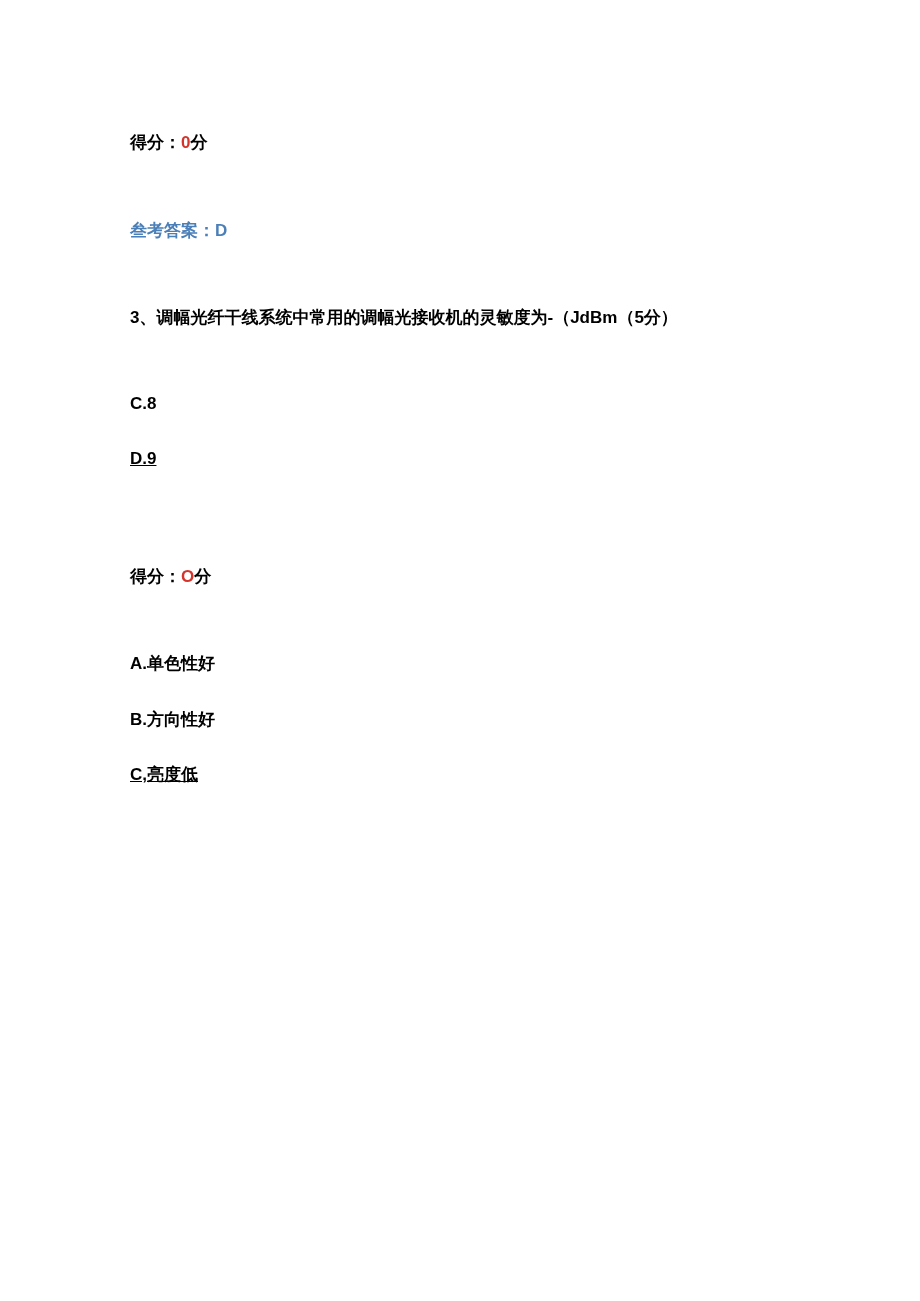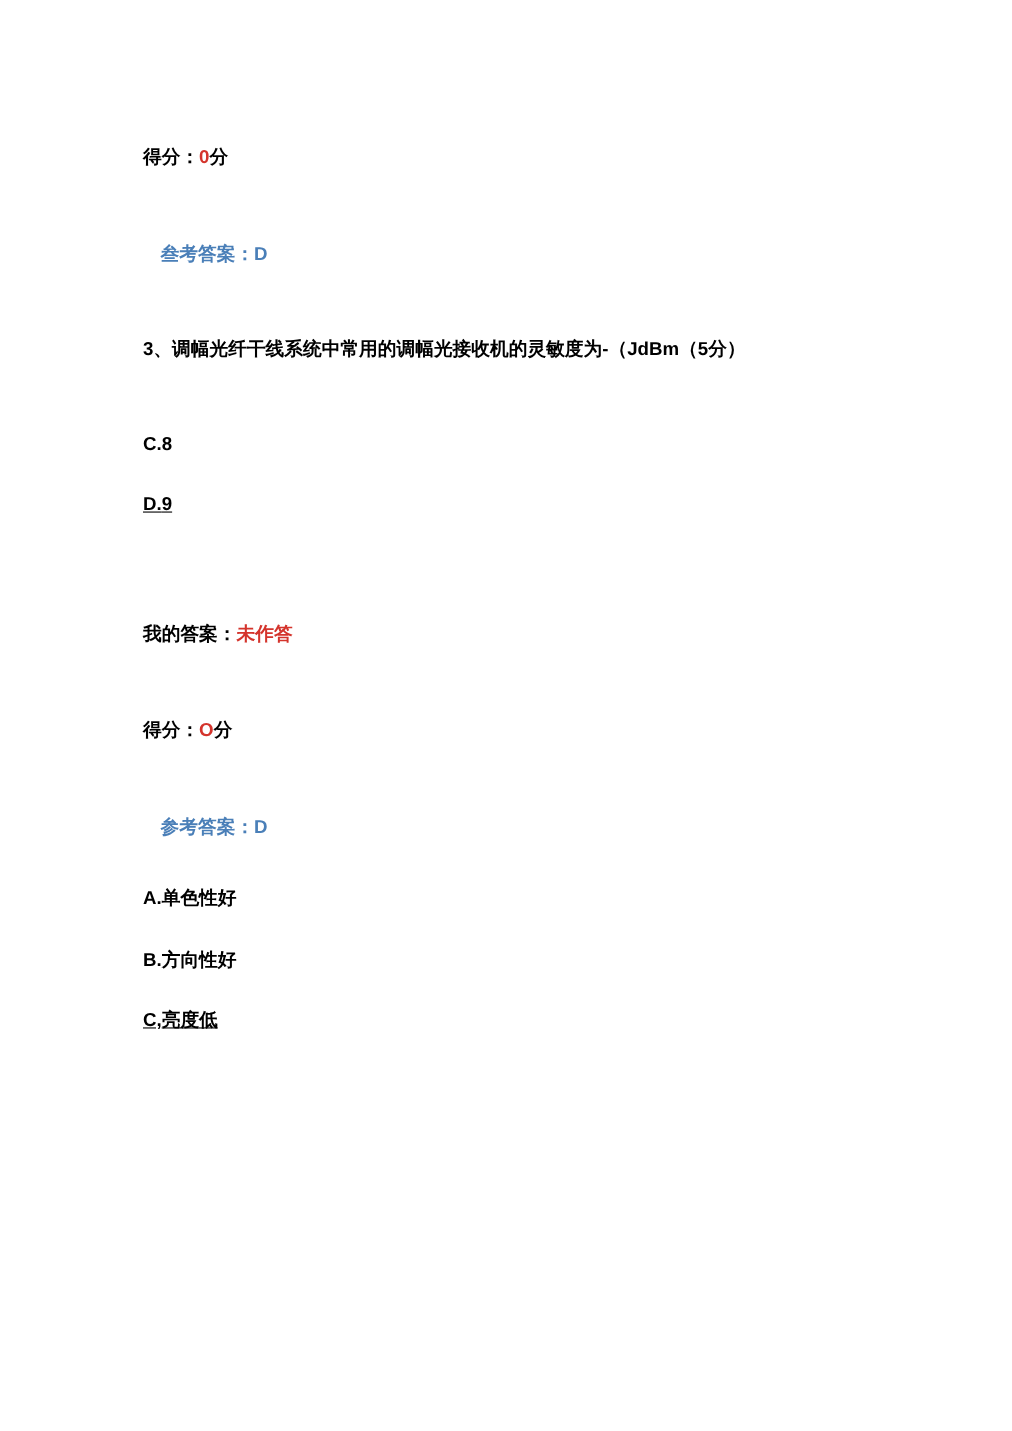--- a/index.html
+++ b/index.html
@@ -22,7 +22,6 @@
 }
 .ref-answer {
   color: #4a7fb8;
-  margin-left: 16px;
 }
 .score-zero {
   color: #d4342c;

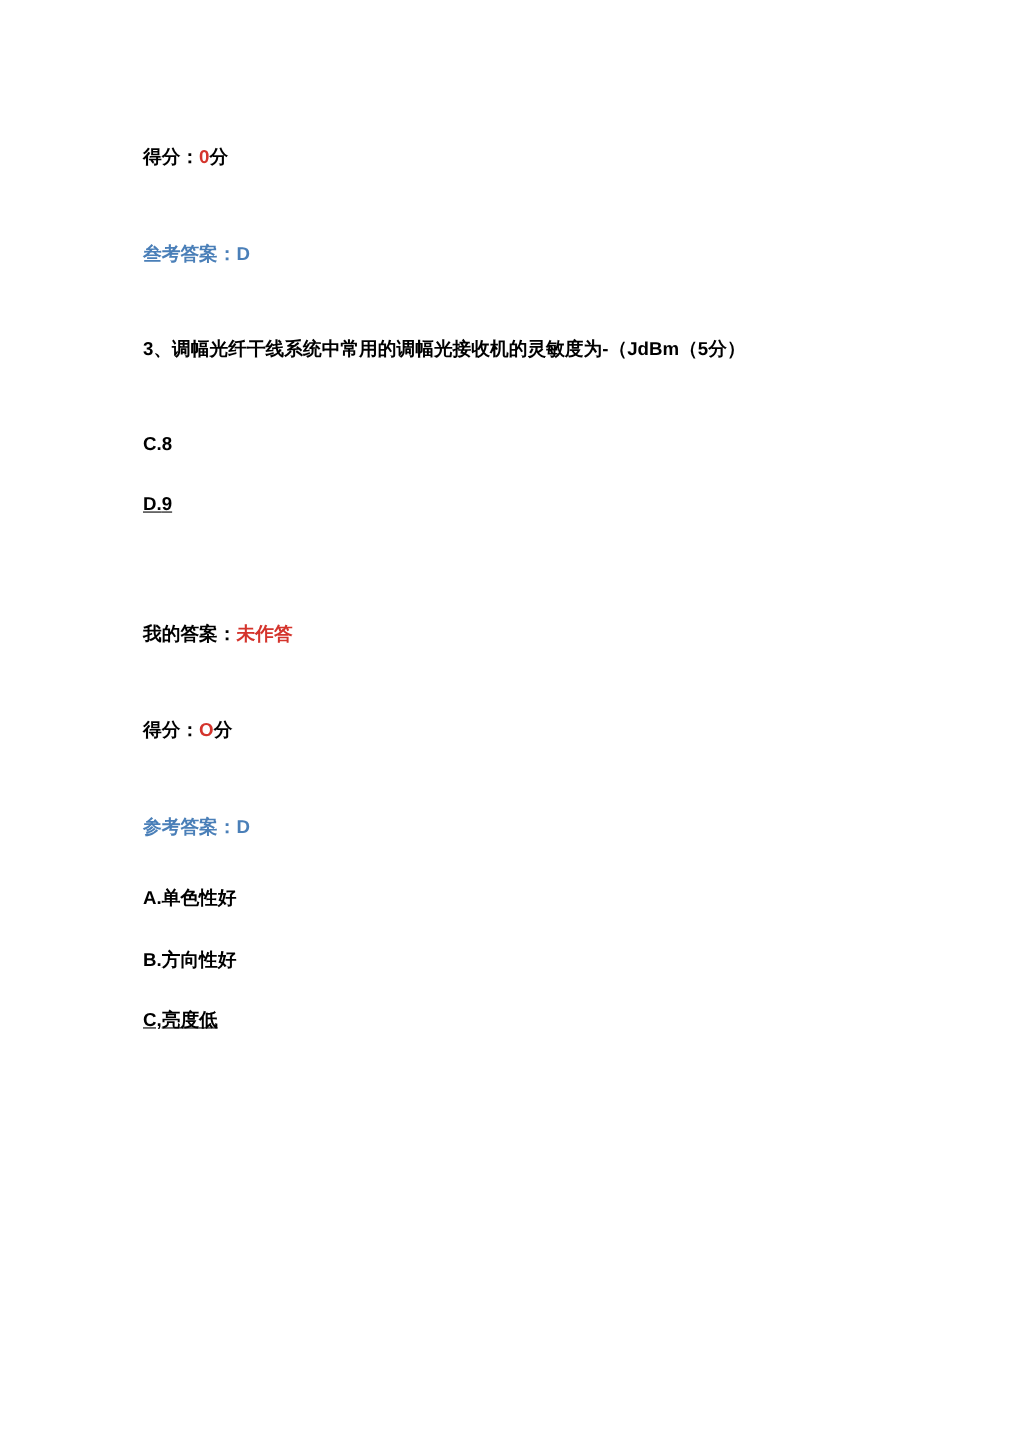--- a/index.html
+++ b/index.html
@@ -71,9 +71,6 @@
 
   <div style="height:30px;"></div>
 
-  <div class="answer-sec">
-    <span>我的答案：</span><span class="not-answered">未作答</span>
-  </div>
 
   <div class="block">
     <span>得分：</span><span class="score-zero">O</span><span>分</span>

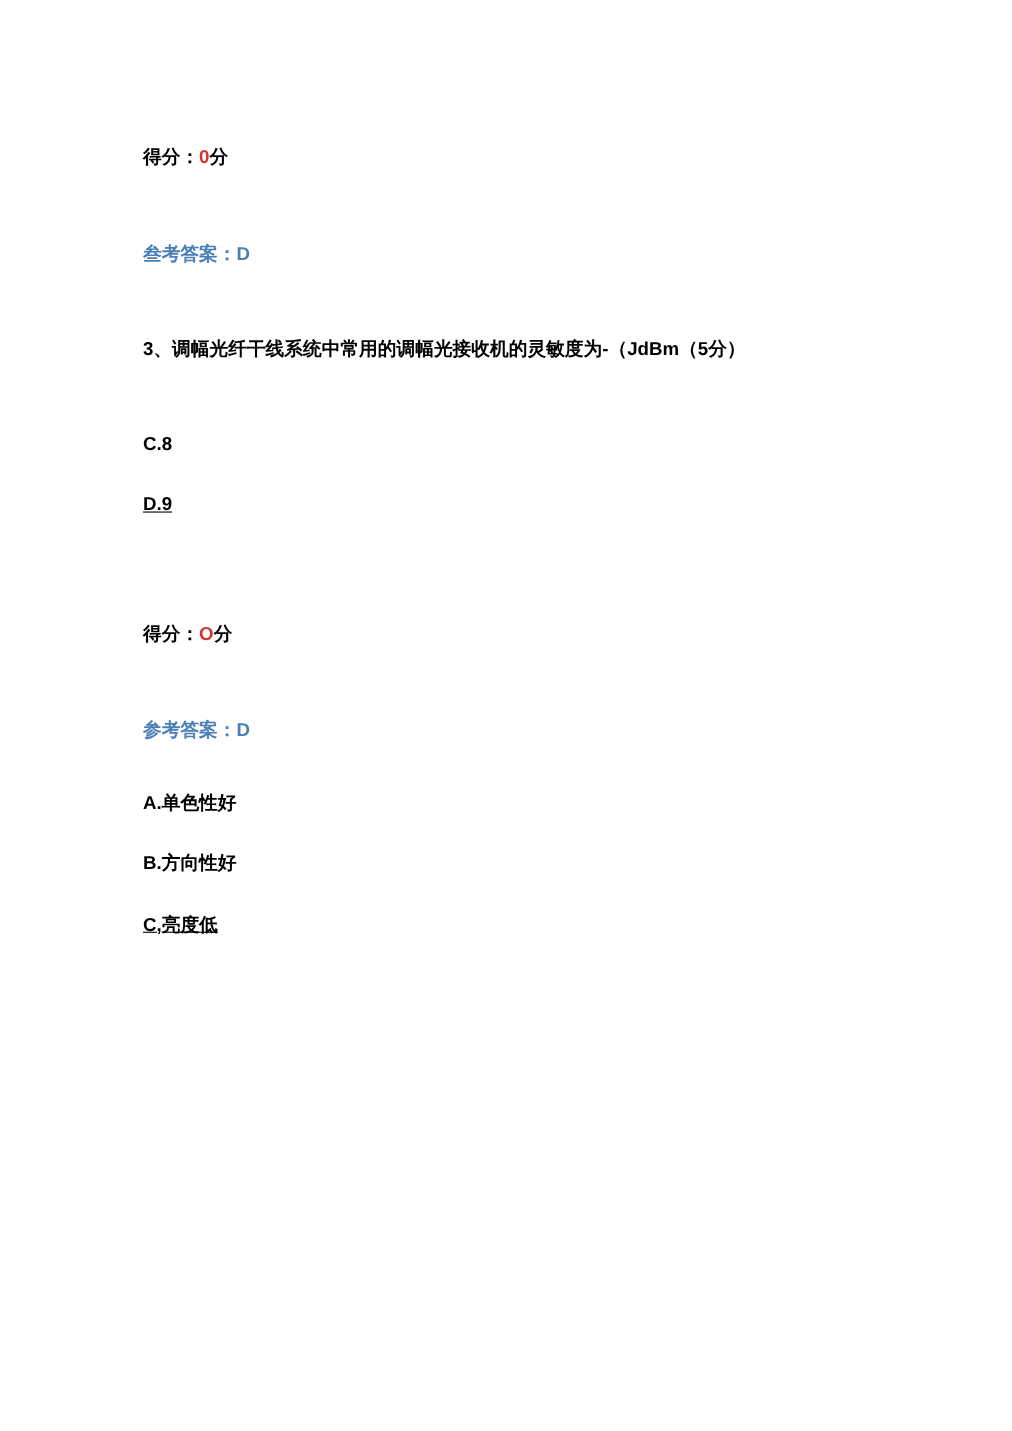--- a/index.html
+++ b/index.html
@@ -76,9 +76,6 @@
     <span>得分：</span><span class="score-zero">O</span><span>分</span>
   </div>
 
-  <div class="block ref-answer" style="margin-bottom:40px;">
-    <span>参考答案：</span><span>D</span>
-  </div>
 
 
   <div class="block">

